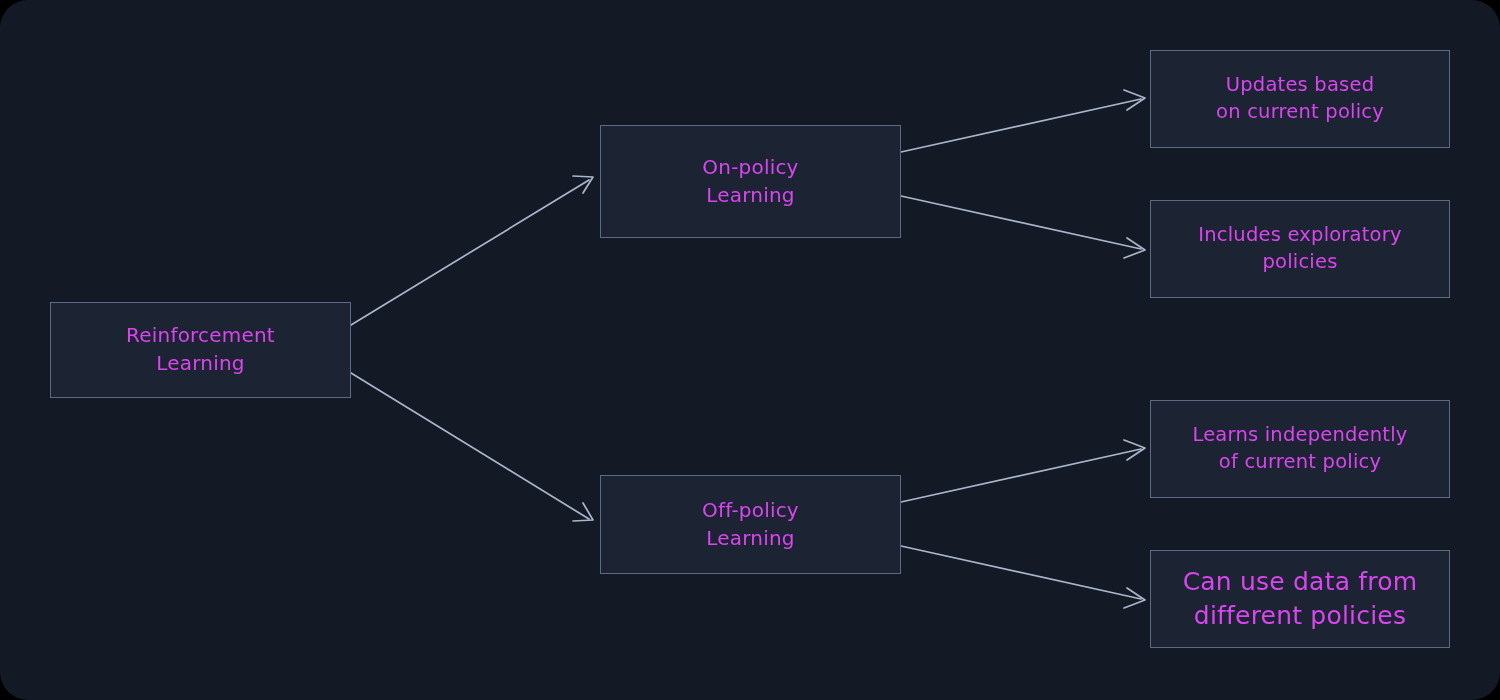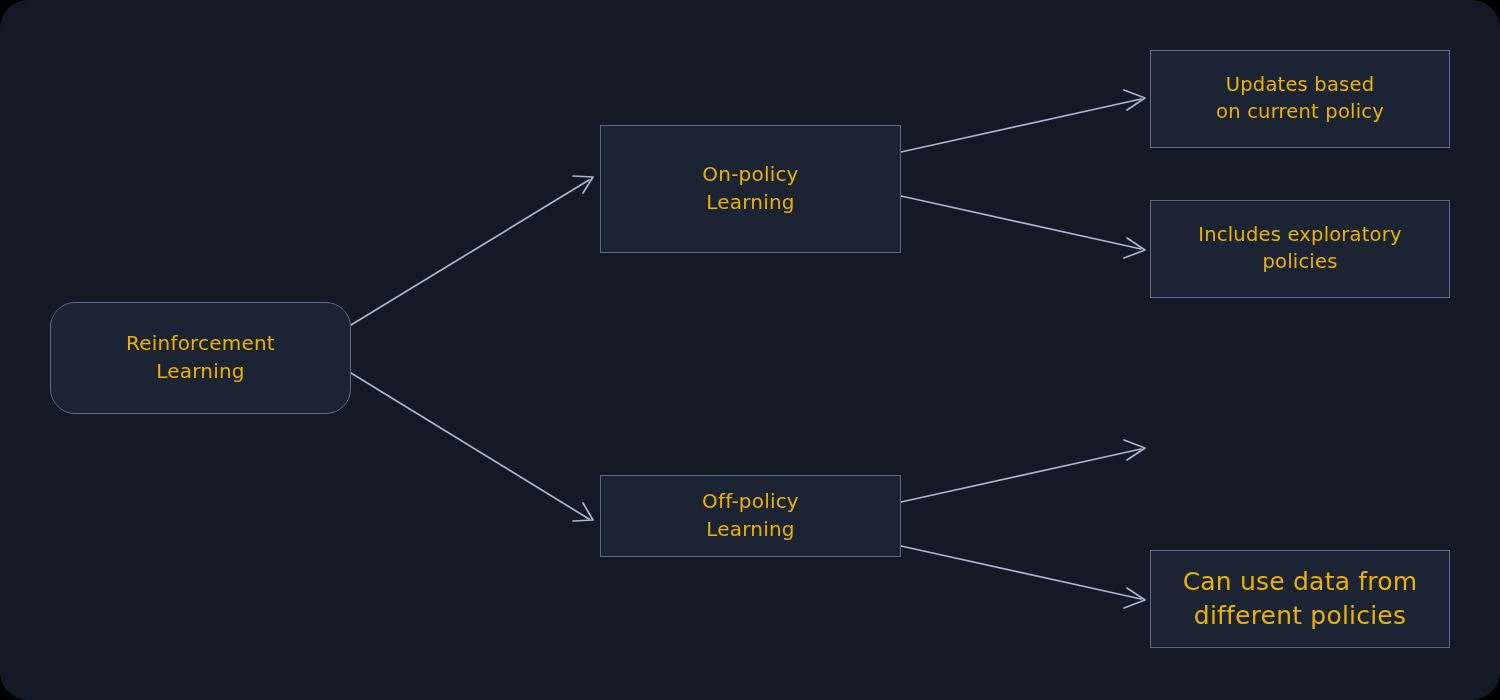--- a/index.html
+++ b/index.html
@@ -35,7 +35,7 @@
     box-sizing: border-box;
     background: #1c2332;
     border: 1.5px solid #5b6b85;
-    color: #eab308;
+    color: #d946ef;
     display: flex;
     align-items: center;
     justify-content: center;

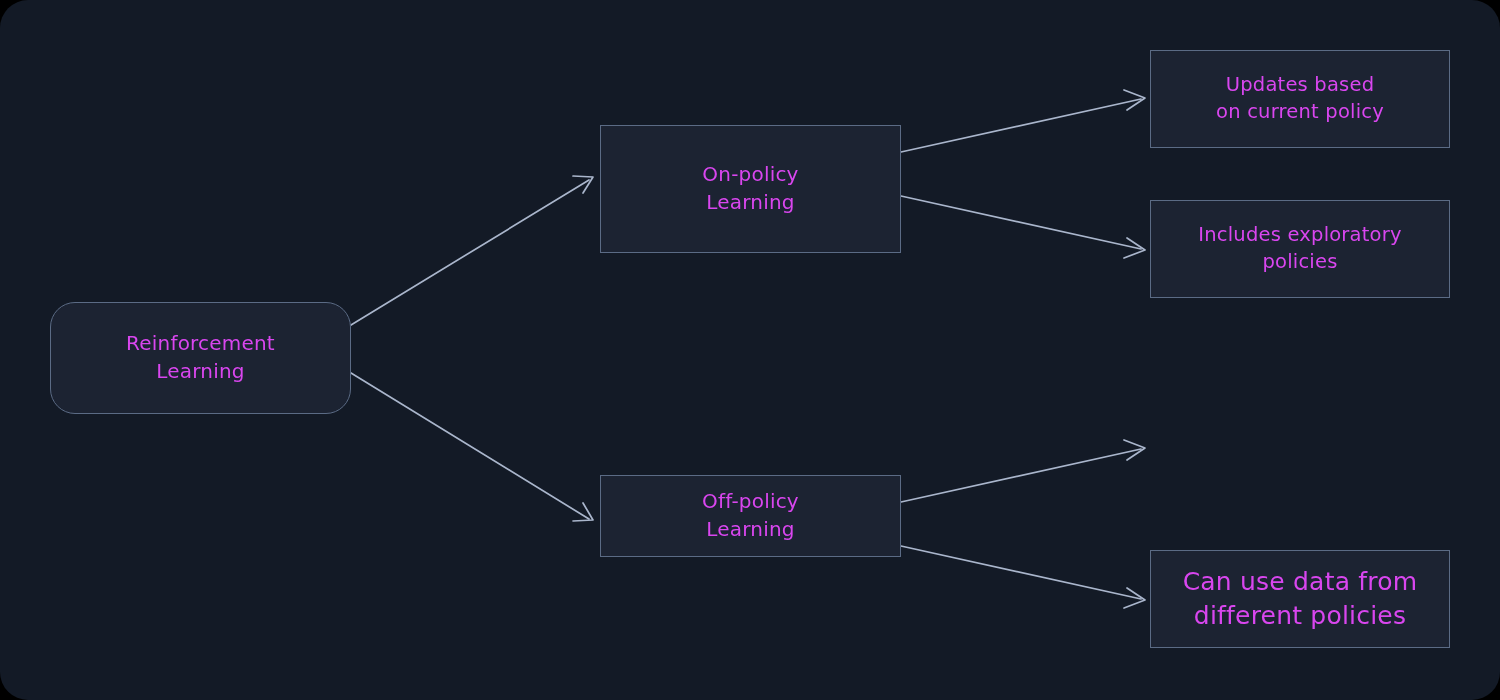--- a/index.html
+++ b/index.html
@@ -53,7 +53,7 @@
   
   #node-root      { left: 50px;   top: 302px; width: 301px; height: 112px;  font-size: 20px; border-radius: 25px; }
   
-  #node-on-policy { left: 600px;  top: 125px; width: 301px; height: 128px;  font-size: 20px; }
+  #node-on-policy { left: 600px;  top: 125px; width: 301px; height: 113px;  font-size: 20px; }
   #node-off-policy{ left: 600px;  top: 475px; width: 301px; height: 82px;  font-size: 20px; }
   
   #node-updates-based-on-current-policy { left: 1150px; top: 50px;  width: 300px; height: 98px; font-size: 19.5px; }

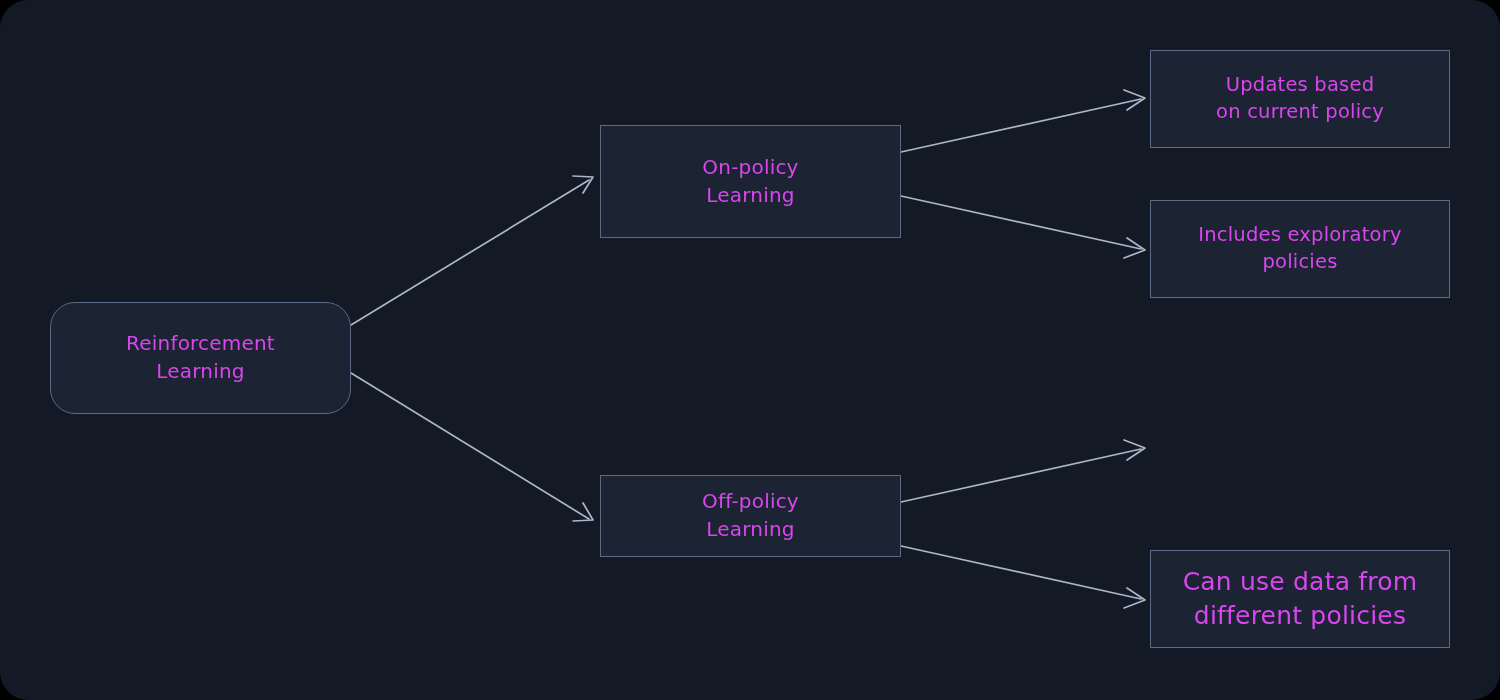--- a/index.html
+++ b/index.html
@@ -51,7 +51,7 @@
     padding: 0 8px;
   }
   
-  #node-root      { left: 50px;   top: 302px; width: 301px; height: 112px;  font-size: 20px; border-radius: 25px; }
+  #node-root      { left: 50px;   top: 302px; width: 301px; height: 96px;  font-size: 20px; }
   
   #node-on-policy { left: 600px;  top: 125px; width: 301px; height: 113px;  font-size: 20px; }
   #node-off-policy{ left: 600px;  top: 475px; width: 301px; height: 82px;  font-size: 20px; }

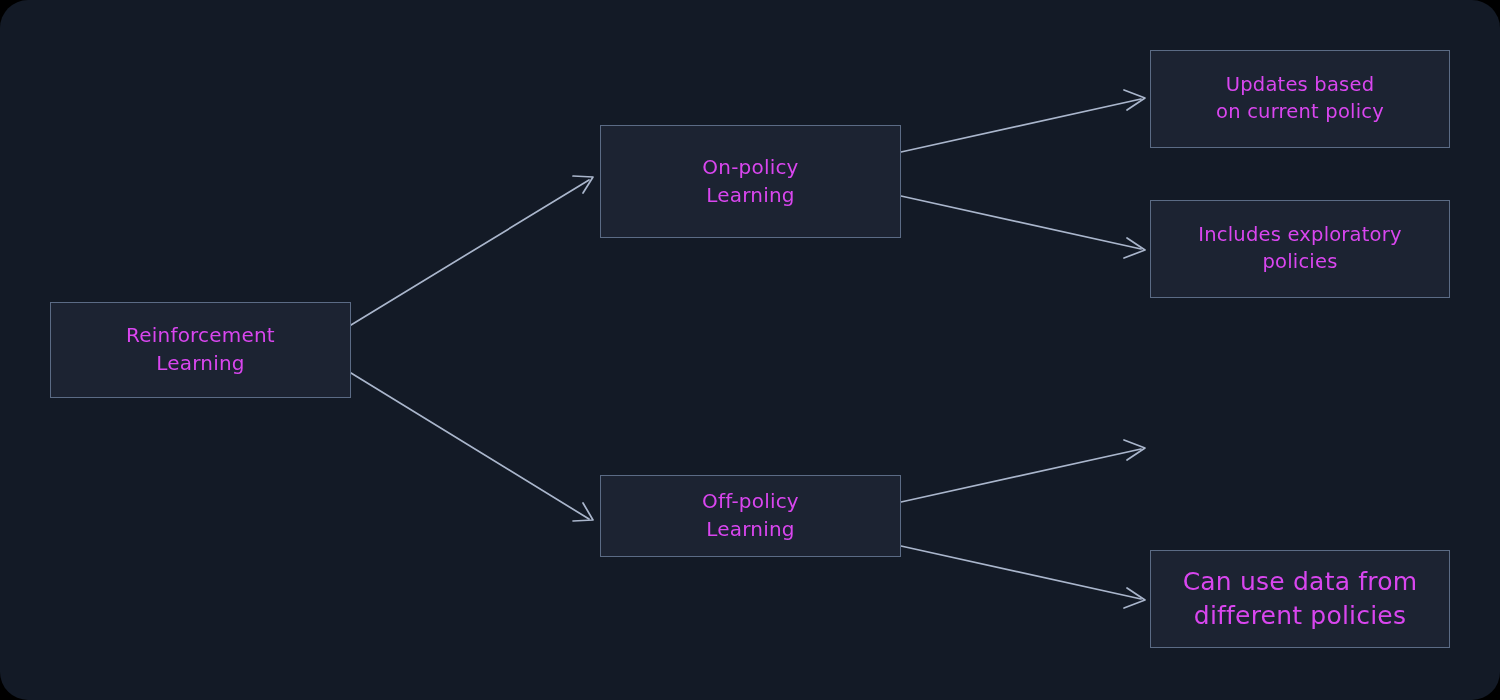--- a/index.html
+++ b/index.html
@@ -126,6 +126,10 @@
 policies</span>
   </div>
 
+  <div class="node" id="node-learns-independently">
+    <span class="label">Learns independently
+of current policy</span>
+  </div>
 
   <div class="node" id="node-can-use-data-from-different-policies">
     <span class="label">Can use data from

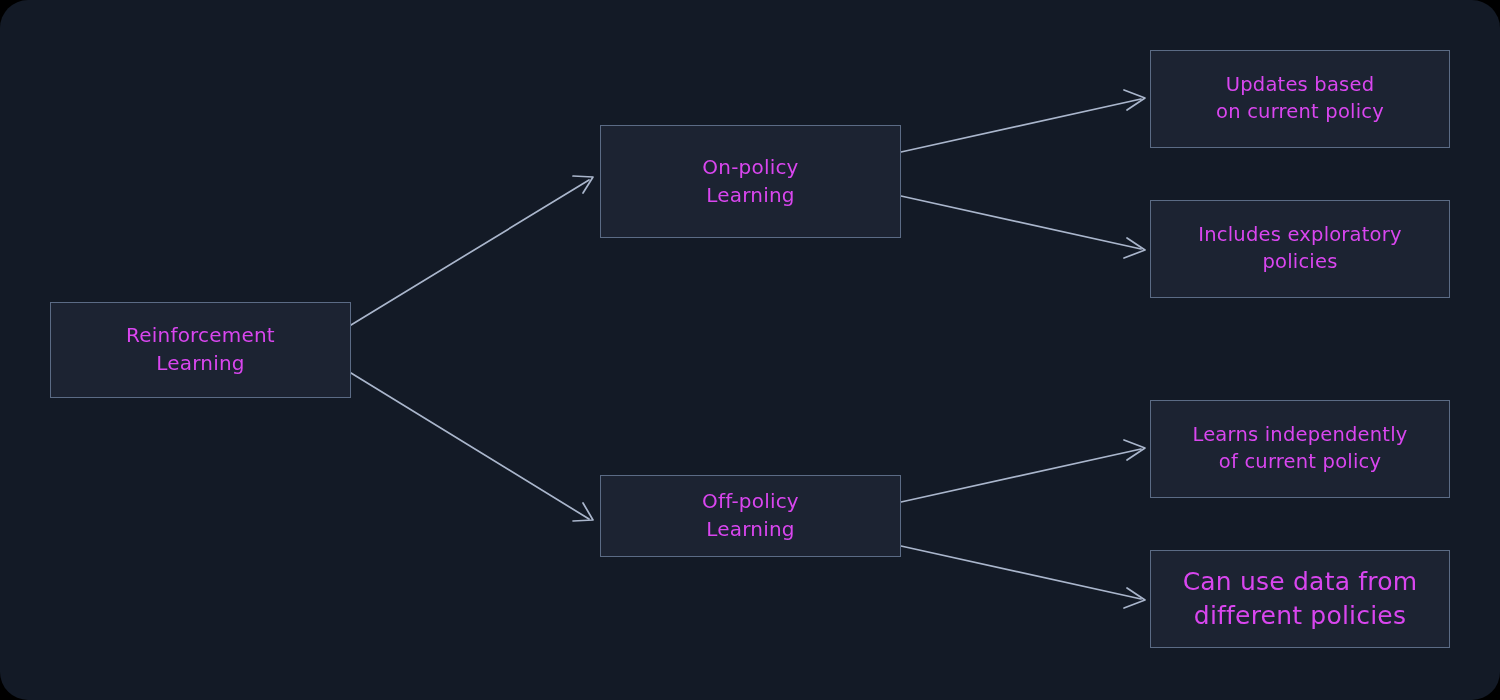--- a/index.html
+++ b/index.html
@@ -54,7 +54,7 @@
   #node-root      { left: 50px;   top: 302px; width: 301px; height: 96px;  font-size: 20px; }
   
   #node-on-policy { left: 600px;  top: 125px; width: 301px; height: 113px;  font-size: 20px; }
-  #node-off-policy{ left: 600px;  top: 475px; width: 301px; height: 82px;  font-size: 20px; }
+  #node-off-policy{ left: 600px;  top: 475px; width: 301px; height: 99px;  font-size: 20px; }
   
   #node-updates-based-on-current-policy { left: 1150px; top: 50px;  width: 300px; height: 98px; font-size: 19.5px; }
   #node-includes-exploratory-actions     { left: 1150px; top: 200px; width: 300px; height: 98px; font-size: 19.5px; }

